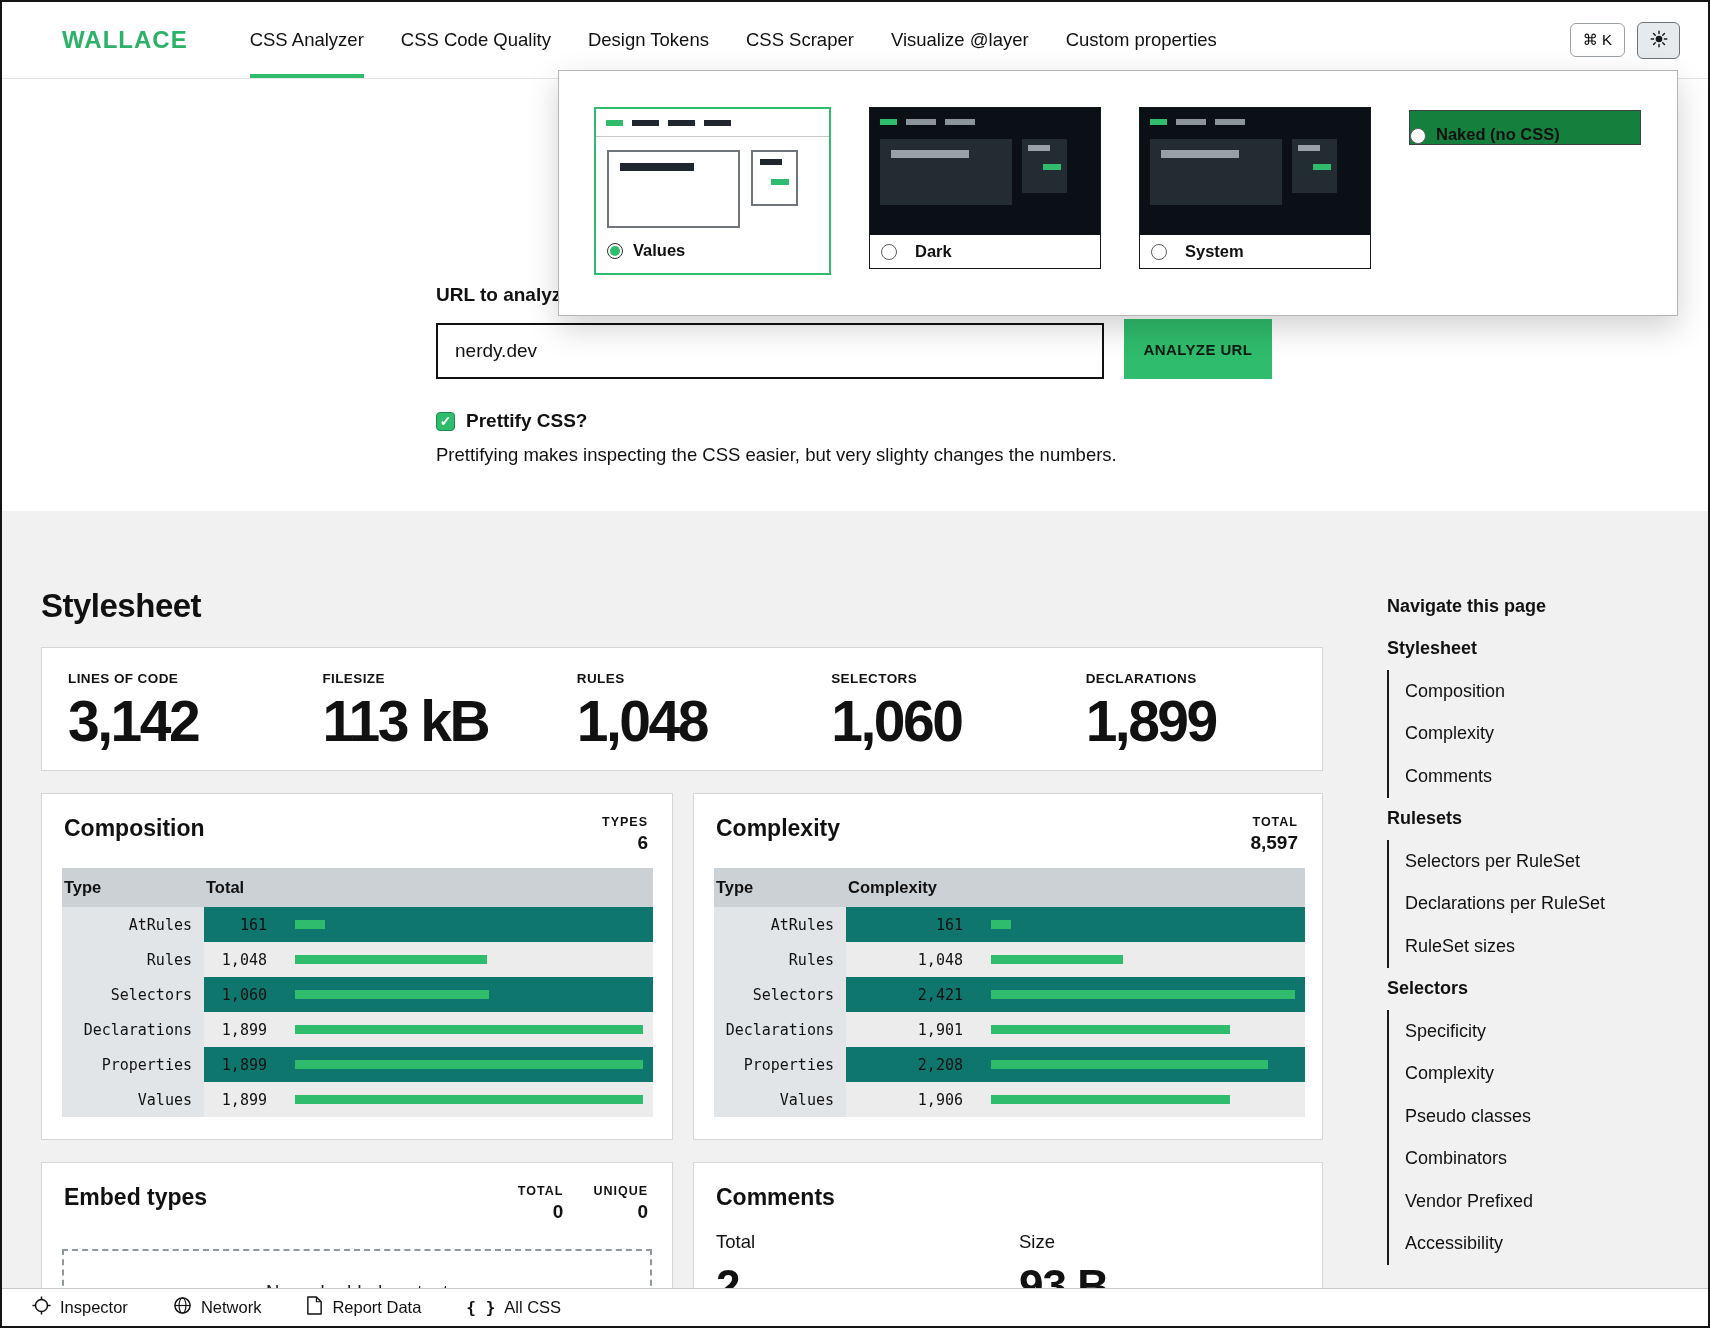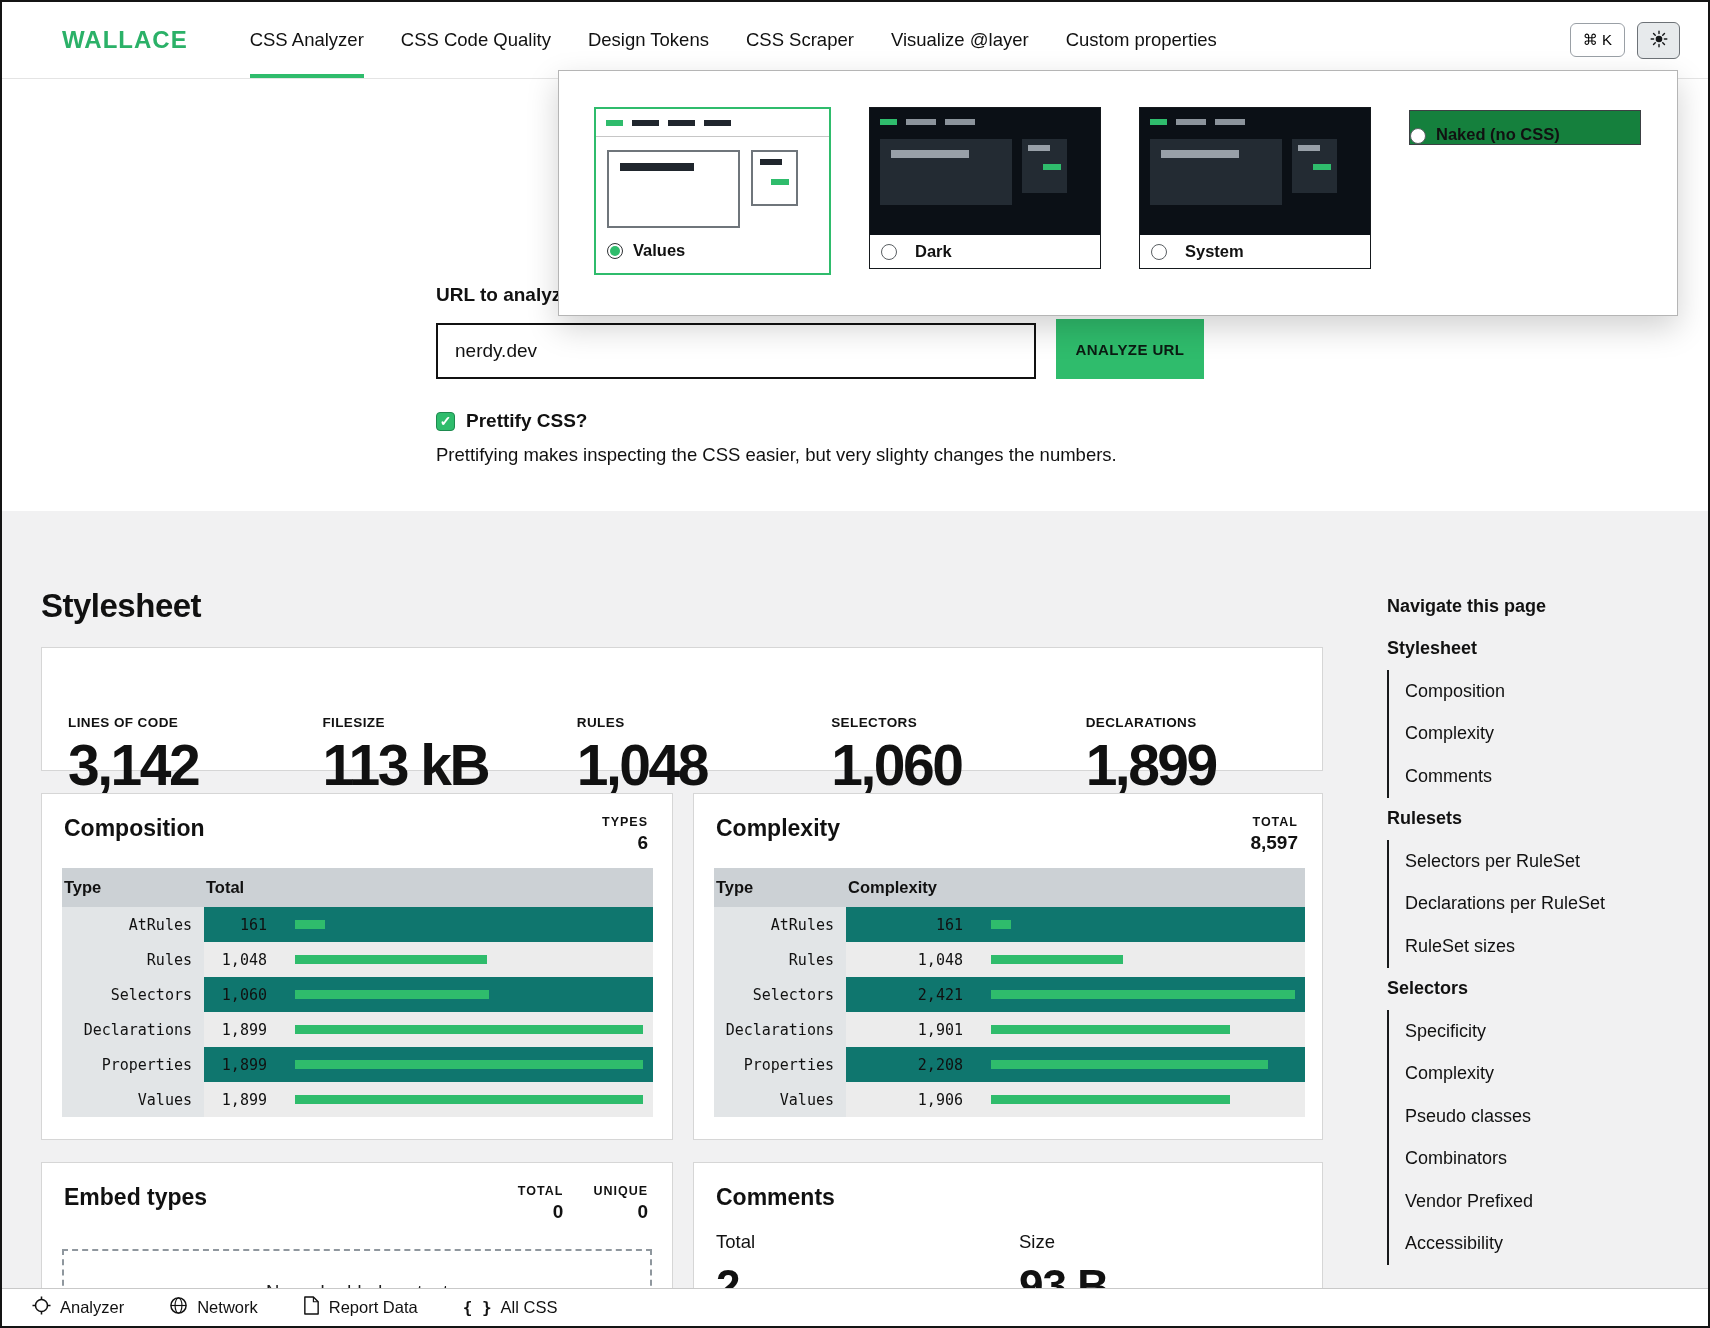--- a/index.html
+++ b/index.html
@@ -59,7 +59,7 @@
   .form-area { position:absolute; left:434px; top:282px; z-index:5; }
   .url-label { font-weight:700; font-size:19px; }
   .url-row { display:flex; align-items:flex-end; margin-top:13px; }
-  .url-input { width:600px; height:56px; border:2px solid #111; font-size:19px; padding:0 17px;
+  .url-input { width:668px; height:56px; border:2px solid #111; font-size:19px; padding:0 17px;
                font-family:"Liberation Sans",sans-serif; color:#111; outline:none; }
   .analyze-btn { width:148px; height:60px; margin-left:20px; background:#2fbc6c; border:none; cursor:pointer;
                  font-family:"Liberation Sans",sans-serif; font-weight:800; font-size:15px; letter-spacing:.4px; color:#0b1b12; }

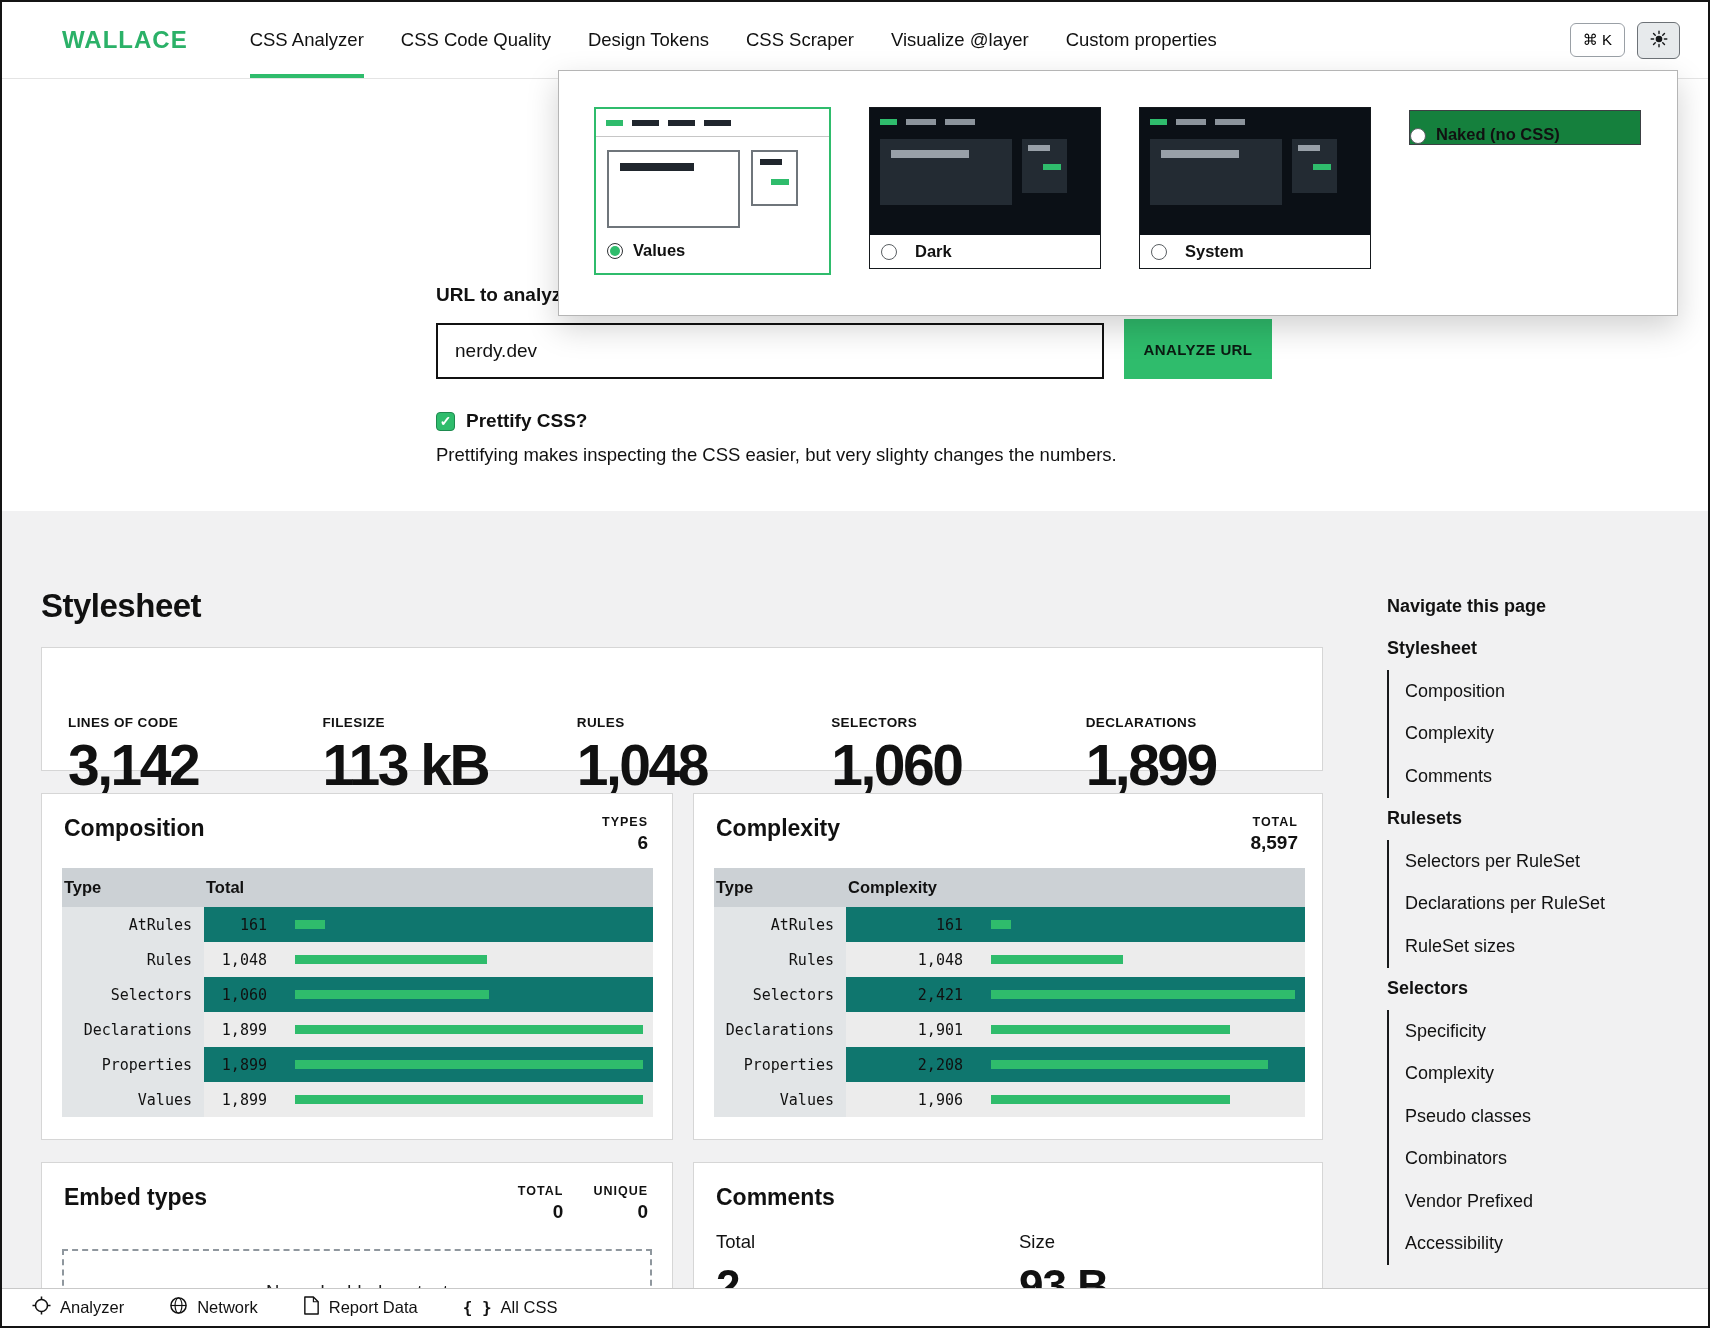--- a/index.html
+++ b/index.html
@@ -76,7 +76,7 @@
   .stats-card { position:absolute; left:39px; top:136px; width:1282px; height:124px; background:#fff;
                 border:1px solid #d6d6d6; display:flex; padding:0 4px; }
   .stat { flex:1 1 0; padding:23px 0 0 22px; }
-  .stat-label { font-size:13.5px; font-weight:700; letter-spacing:.4px;margin-top:44px; }
+  .stat-label { font-size:13.5px; font-weight:700; letter-spacing:.4px; }
   .stat-value { font-size:57px; font-weight:800; letter-spacing:-2.5px; line-height:1.05; margin-top:6px; }
 
   .panel { position:absolute; background:#fff; border:1px solid #d6d6d6; }

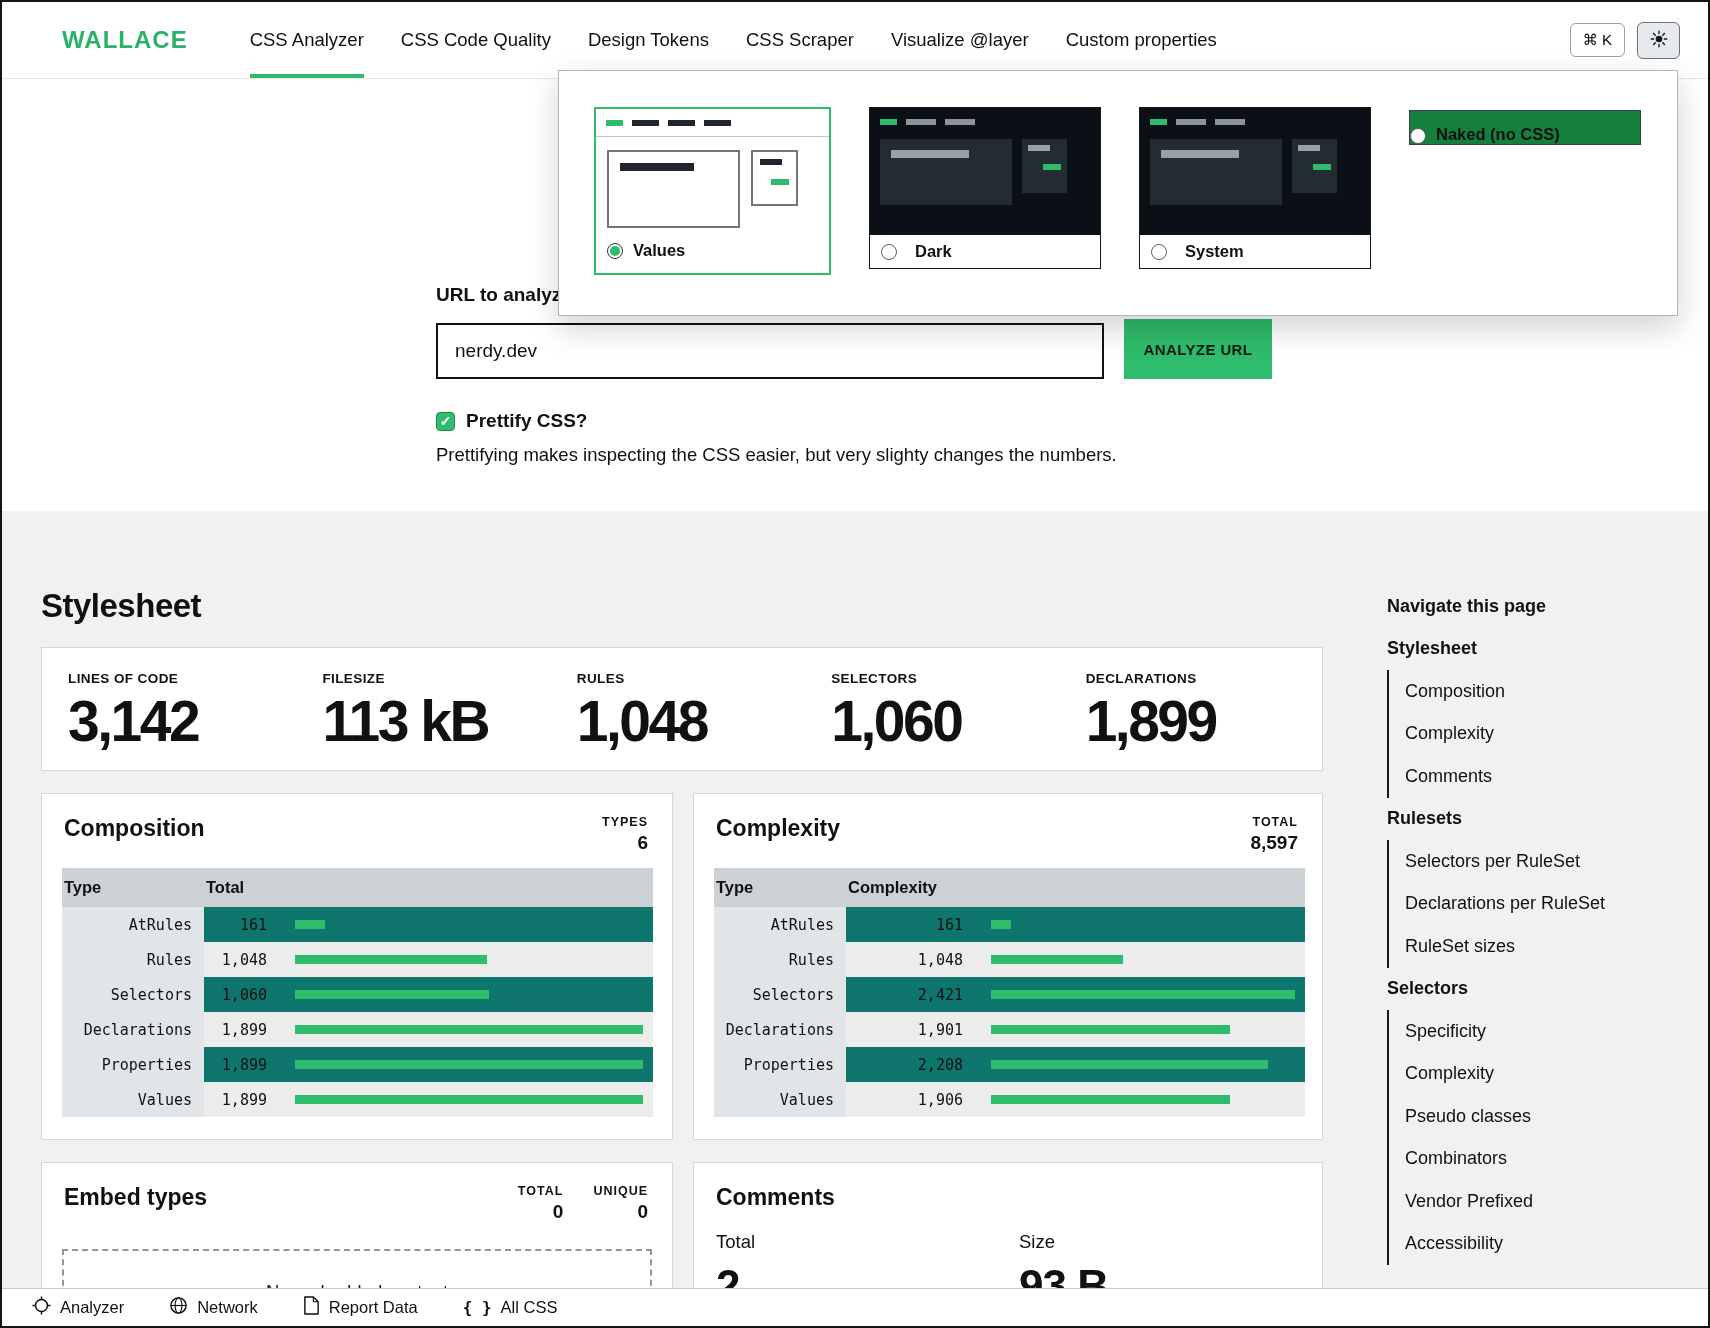--- a/index.html
+++ b/index.html
@@ -466,7 +466,7 @@
             <path d="M10 .5v3.6M10 15.9v3.6M.5 10h3.6M15.9 10h3.6" stroke="#111" stroke-width="1.6"></path>
           </svg>
       </span>
-      <span>Analyzer</span>
+      <span>Inspector</span>
     </div>
     <div class="footer-item">
       <span>

